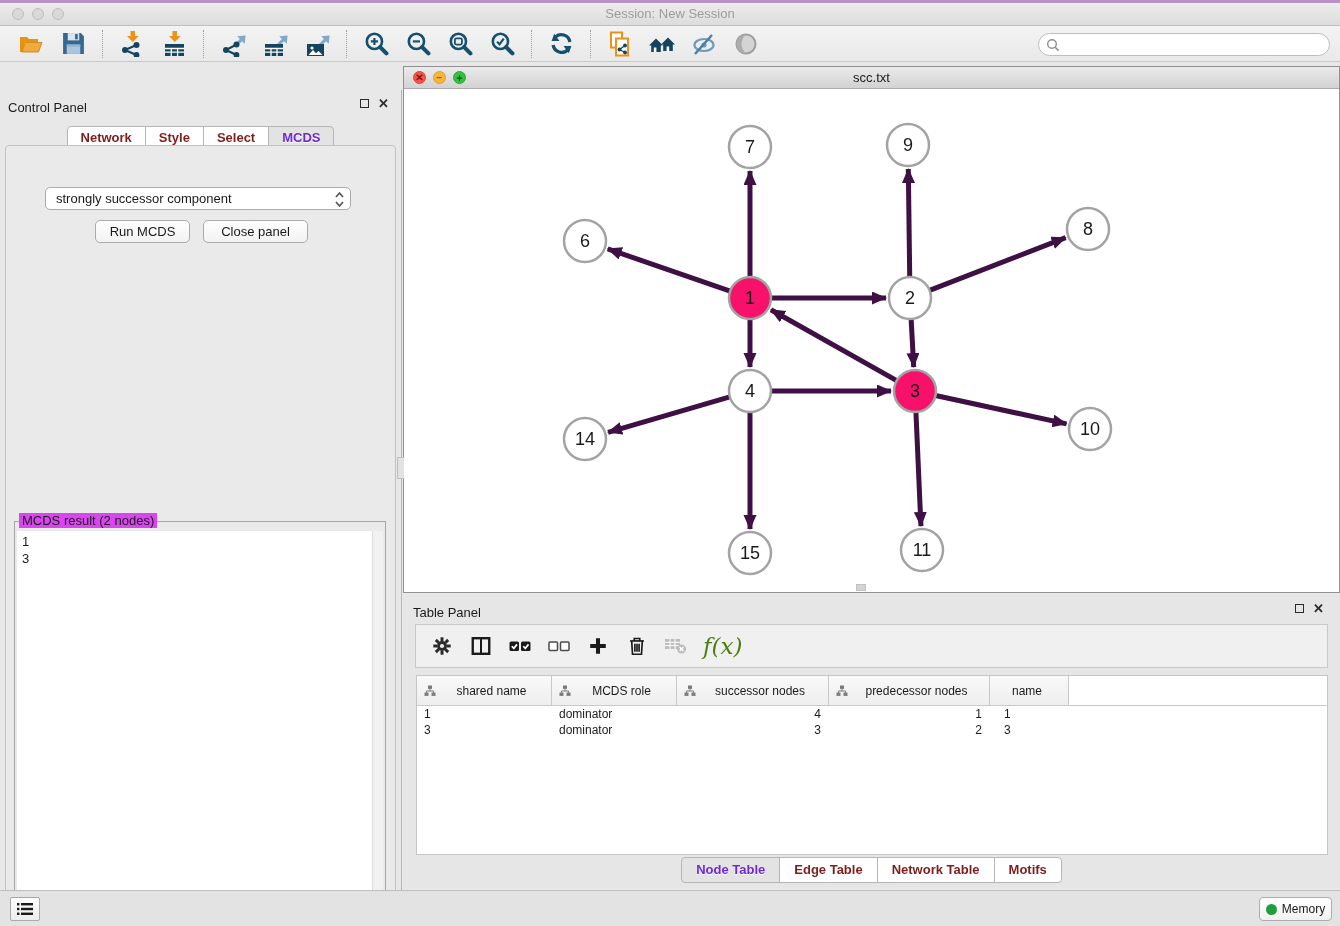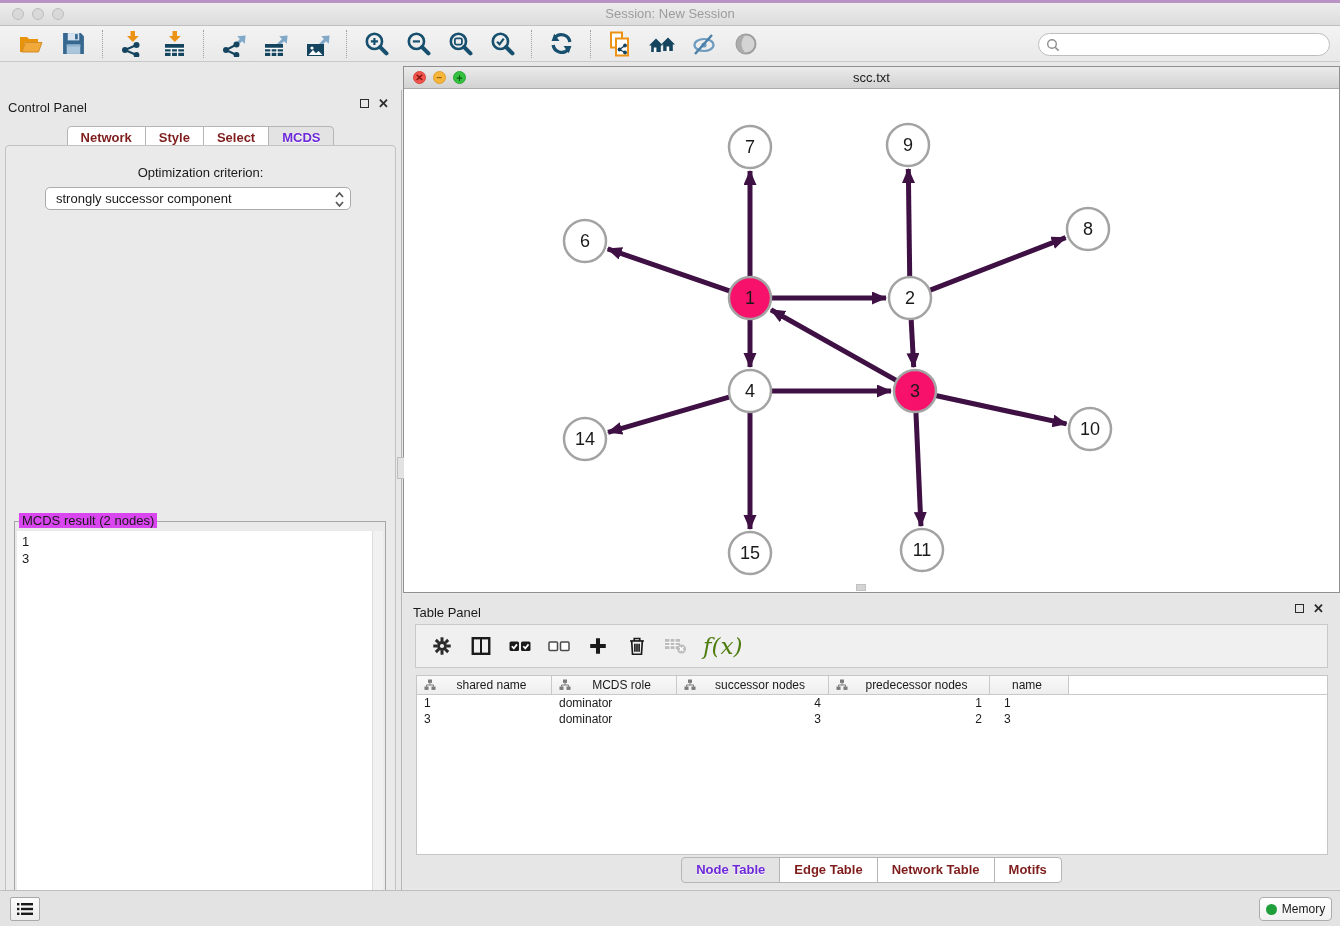--- a/index.html
+++ b/index.html
@@ -290,7 +290,6 @@
     <span class="tab selected">MCDS</span>
   </div>
   <div class="cp-body">
-    <div class="opt-label">Optimization criterion:</div>
     <div class="combo">
       <span>strongly successor component</span>
       <span class="stepper">

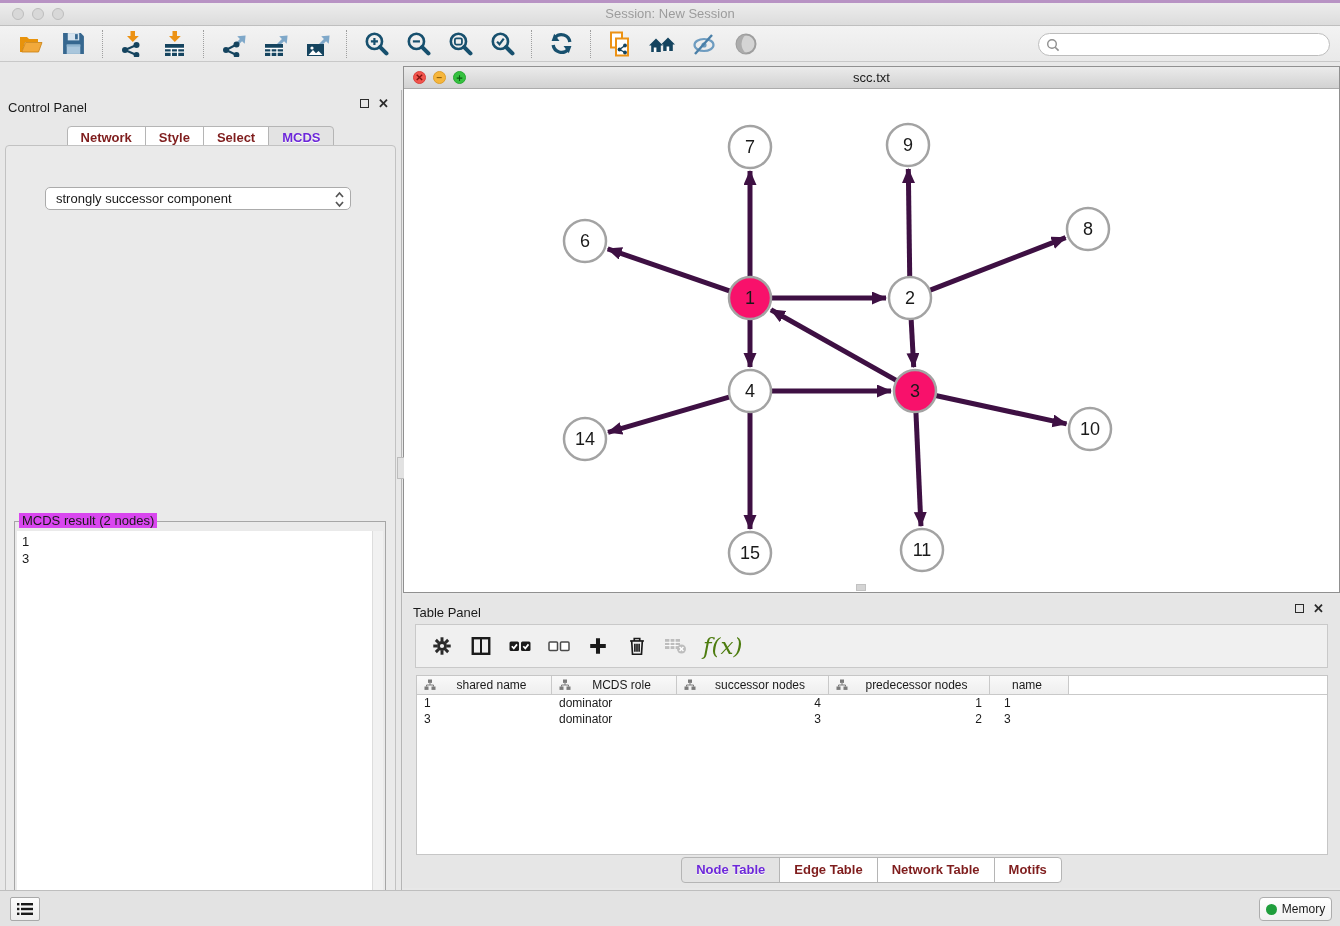--- a/index.html
+++ b/index.html
@@ -298,6 +298,10 @@
             <path d="M3 12l3.5 4 3.5-4" fill="none" stroke="#555" stroke-width="1.7"></path>
           </svg>
       </span>
+    </div>
+    <div class="btnrow">
+      <div class="pushbtn btn-run">Run MCDS</div>
+      <div class="pushbtn btn-close">Close panel</div>
     </div>
     <div class="result-box">
       <span class="legend">MCDS result (2 nodes)</span>

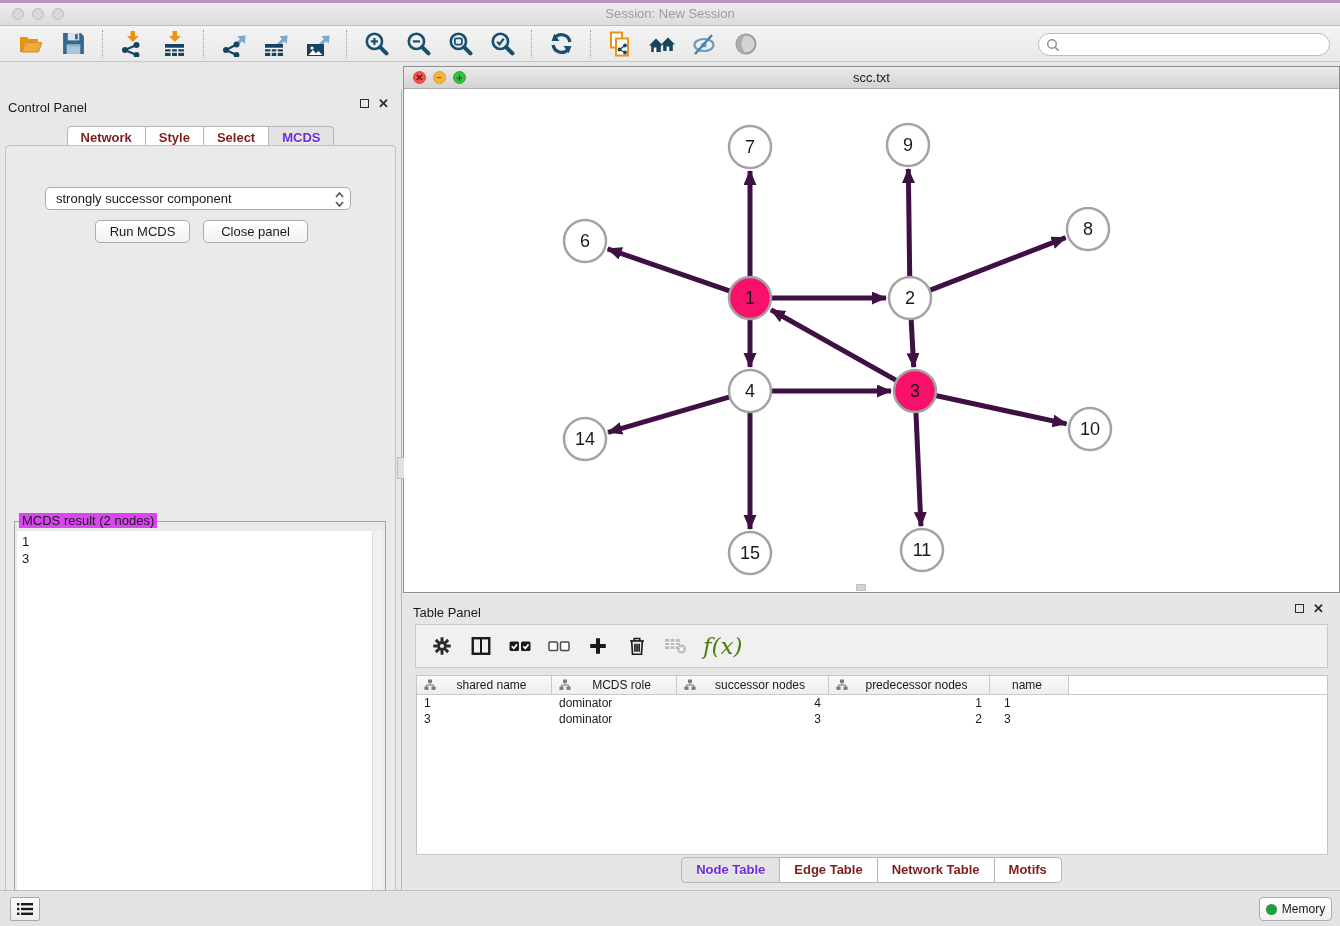--- a/index.html
+++ b/index.html
@@ -93,7 +93,7 @@
 
   .tp-table { position:absolute; left:13px; right:12px; top:80px; bottom:33px;
     background:#fff; border:1px solid #C6C6C6; }
-  .thead { display:flex; height:19px; }
+  .thead { display:flex; height:30px; }
   .th { background:linear-gradient(#F9F9F9,#EEEEEE); border-right:1px solid #C9C9C9;
     border-bottom:1px solid #C9C9C9; font-size:12px; display:flex; align-items:center; }
   .th .org { margin:0 0 0 7px; }

